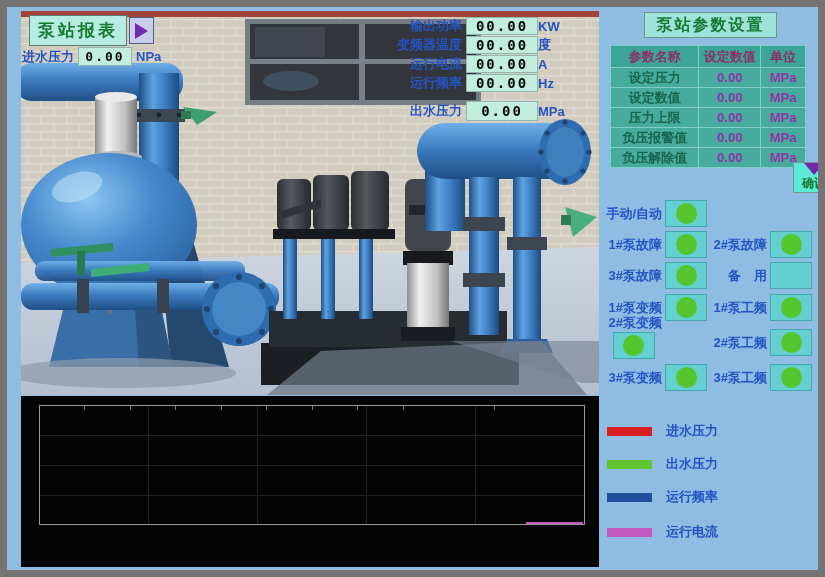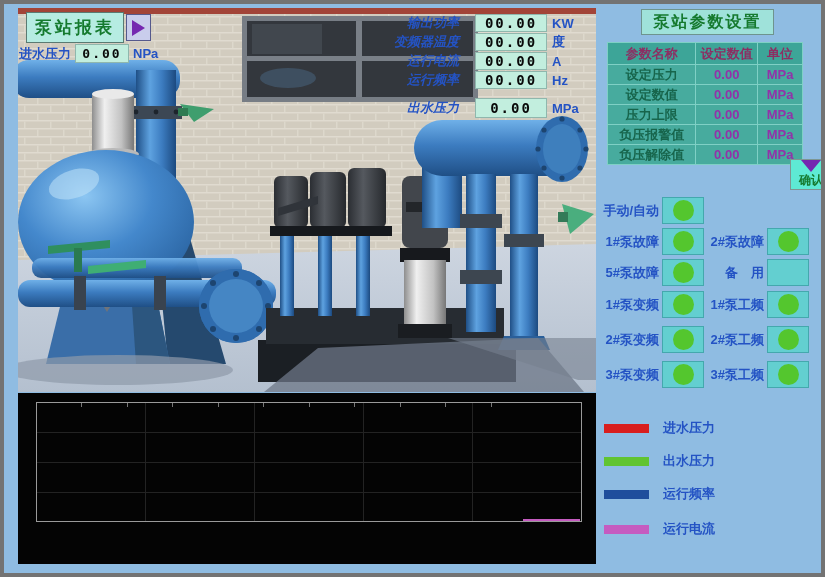--- a/index.html
+++ b/index.html
@@ -7,7 +7,7 @@
   body { font-family:"Liberation Sans","DejaVu Sans",sans-serif; }
   .page {
     position:relative; width:825px; height:577px;
-    background:#8fbce2; border:4px solid #737373; overflow:hidden;
+    background:#8fbce2; border:7px solid #737373; overflow:hidden;
   }
   
   .scene { position:absolute; left:14px; top:4px; width:578px; height:384px; background:#cfc9bc; }

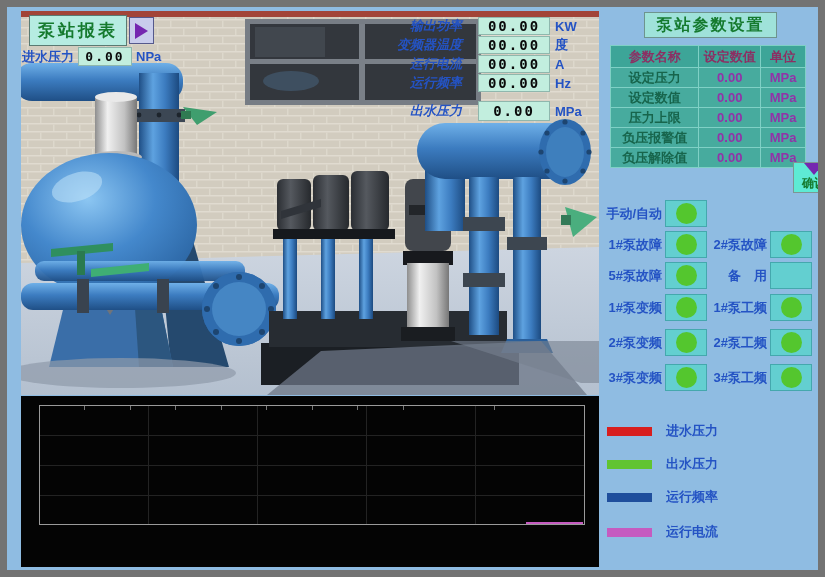--- a/index.html
+++ b/index.html
@@ -37,7 +37,7 @@
   .inlet .valbox { width:54px; height:19px; }
   
   .reading-row { position:absolute; display:flex; align-items:center; }
-  .reading-row .lab { width:110px; text-align:right; margin-right:16px;font-style:italic; }
+  .reading-row .lab { width:110px; text-align:right; margin-right:4px; }
   .reading-row .valbox { width:72px; height:18px; }
   .reading-row .unit { margin-left:5px; }
   

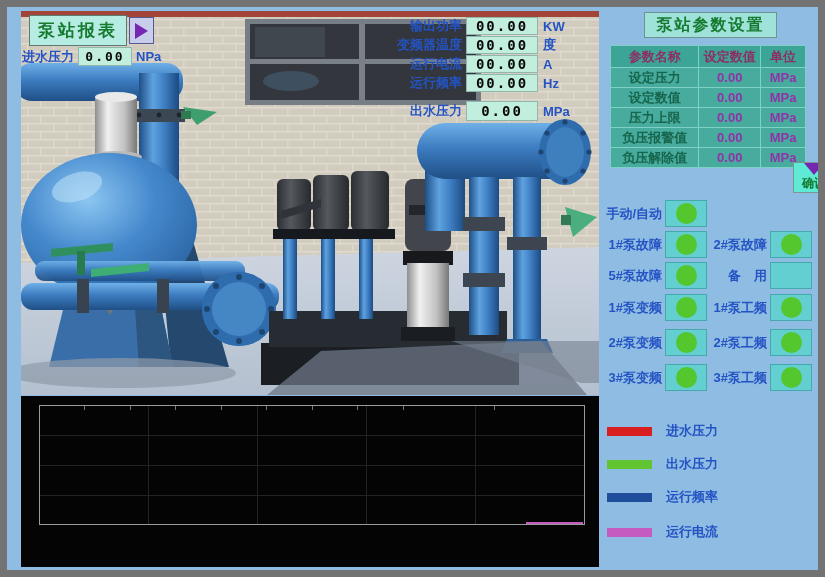--- a/index.html
+++ b/index.html
@@ -39,7 +39,7 @@
   .reading-row { position:absolute; display:flex; align-items:center; }
   .reading-row .lab { width:110px; text-align:right; margin-right:4px; }
   .reading-row .valbox { width:72px; height:18px; }
-  .reading-row .unit { margin-left:5px; }
+  .reading-row .unit { }
   
   .settings-title {
     position:absolute; left:637px; top:5px; width:133px; height:26px;

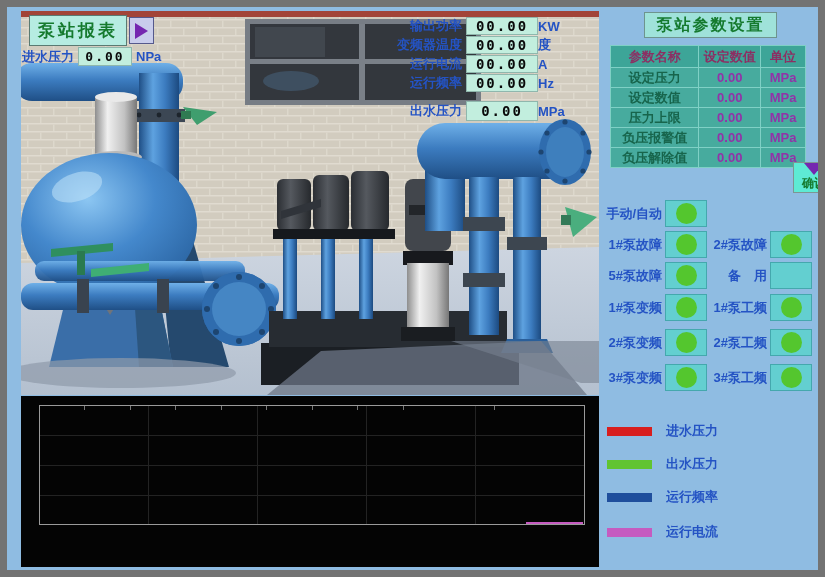--- a/index.html
+++ b/index.html
@@ -351,7 +351,7 @@
   </div>
 
   <div class="ind" style="left:595px; top:255px;">
-    <span class="blbl ilab" style="width:60px">5#泵故障</span>
+    <span class="blbl ilab" style="width:60px">3#泵故障</span>
     <span class="ledbox">
         <span class="led"></span>
       </span>

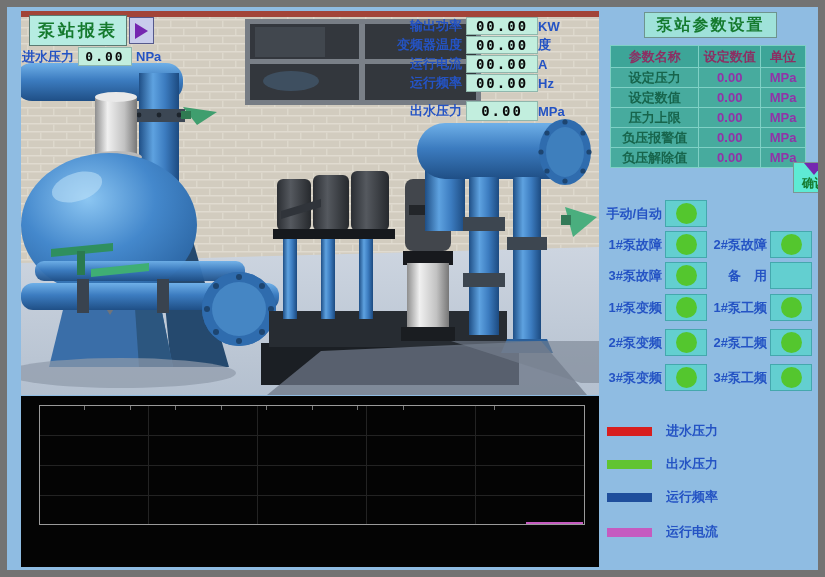--- a/index.html
+++ b/index.html
@@ -376,7 +376,7 @@
       </span>
   </div>
 
-  <div class="ind" style="left:595px; top:322px;">
+  <div class="ind" style="left:595px; top:307px;flex-direction:column;">
     <span class="blbl ilab" style="width:60px">2#泵变频</span>
     <span class="ledbox">
         <span class="led"></span>

